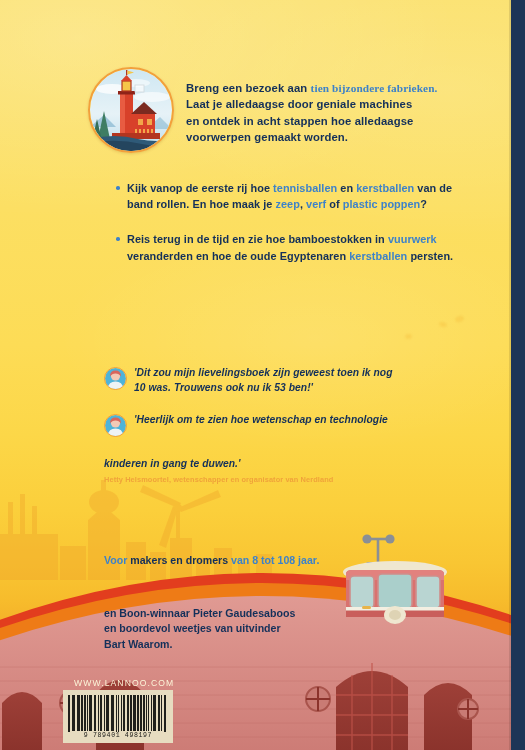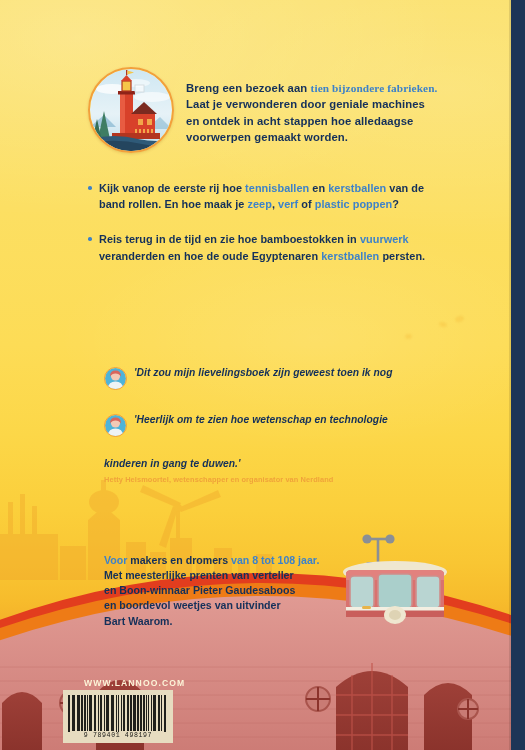--- a/index.html
+++ b/index.html
@@ -343,7 +343,7 @@
 
   <div class="intro">
     <span>Breng een bezoek aan </span><span class="hl">tien bijzondere fabrieken.</span><br>
-    <span>Laat je verwonderen door </span><span>geniale machines</span><br>
+    <span>Laat je alledaagse door </span><span>geniale machines</span><br>
     <span>en ontdek in acht stappen hoe </span><span>alledaagse</span><br>
     <span>voorwerpen</span><span> gemaakt worden.</span>
   </div>

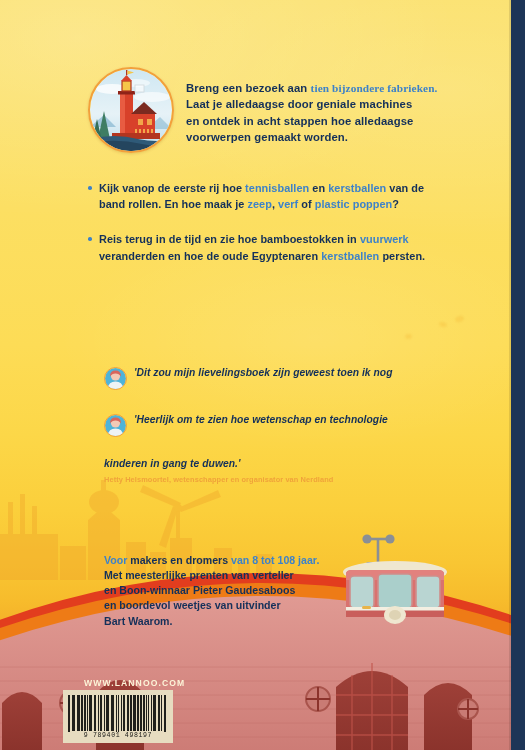--- a/index.html
+++ b/index.html
@@ -68,7 +68,7 @@
   .intro .hl{color:#3d82c9;font-family:Liberation Serif, serif;}
 
   .bullets{
-    position:absolute;left:88px;top:180px;width:340px;
+    position:absolute;left:116px;top:180px;width:340px;
   }
   .bullet{
     position:relative;padding-left:11px;margin-bottom:19px;

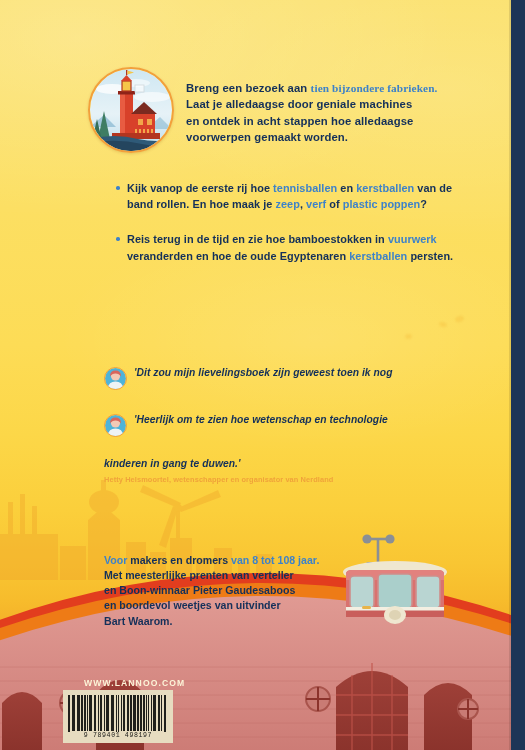--- a/index.html
+++ b/index.html
@@ -361,7 +361,7 @@
             <path d="M5 8.5 Q5 2.6 10.5 2.6 Q16 2.6 16 8.5 Q14 5.4 10.5 5.4 Q7 5.4 5 8.5 Z" fill="#d9655c"></path>
             <path d="M2.6 21 Q3.6 13.6 10.5 13.6 Q17.4 13.6 18.4 21 Z" fill="#eef3f5"></path>
           </svg></div>
-        <div class="q-text"><span class="lead">'Dit zou mijn lievelingsboek zijn geweest toen ik nog</span><br><br></div>
+        <div class="q-text"><span class="lead">'Dit zou mijn lievelingsboek zijn geweest toen ik nog</span><br><span class="lead">10 was. Trouwens ook nu ik 53 ben!'</span><br></div>
       </div>
       <div class="quote">
         <div class="q-avatar"><svg viewBox="0 0 21 21" width="21" height="21">

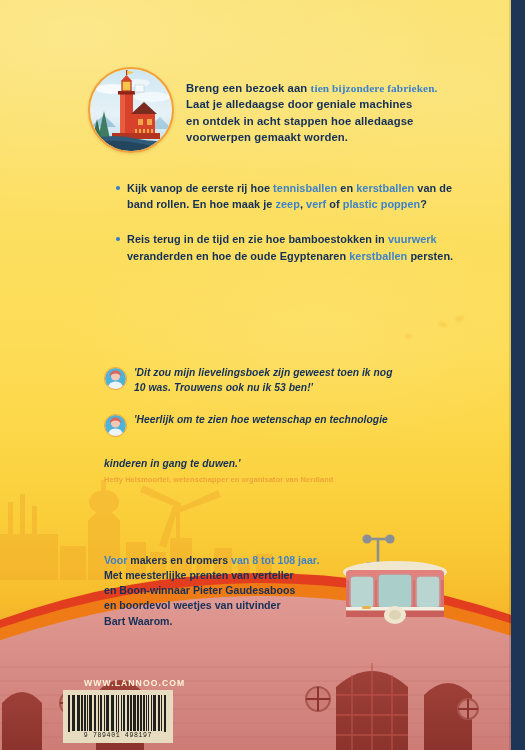--- a/index.html
+++ b/index.html
@@ -103,7 +103,7 @@
   
   .footer-txt{position:absolute;left:104px;top:553px;width:300px;}
   .for-line{
-    font-size:10.6px;line-height:15px;color:#3d82c9;font-weight:700;margin-bottom:0;
+    font-size:10.6px;line-height:15px;color:#3d82c9;font-weight:700;margin-bottom:23px;
   }
   .for-line b{color:#14305a;}
   .credits{

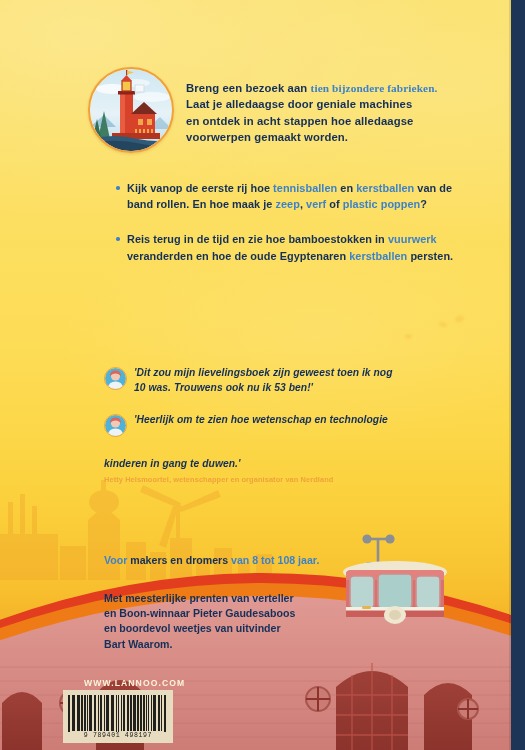--- a/index.html
+++ b/index.html
@@ -380,7 +380,7 @@
       <span>Voor </span><b>makers en dromers</b><span> van 8 tot 108 jaar.</span>
     </div>
     <div class="credits">
-      <span>Met meesterlijke prenten van verteller</span><br>
+      <br>
       <span>en Boon-winnaar </span><b>Pieter Gaudesaboos</b><br>
       <span>en boordevol weetjes van uitvinder</span><br>
       <b>Bart Waarom.</b>

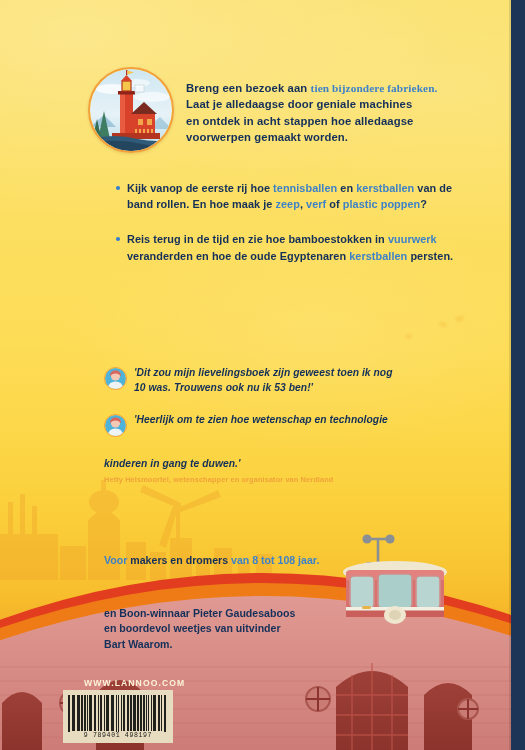--- a/index.html
+++ b/index.html
@@ -113,8 +113,8 @@
 
   
   .weburl{
-    position:absolute;left:84px;top:678px;
-    font-size:8.6px;letter-spacing:1.1px;color:#fdf4d8;font-weight:700;
+    position:absolute;left:74px;top:678px;
+    font-size:8.6px;letter-spacing:1.1px;color:#fdf4d8;font-weight:400;
   }
   .barcode-box{
     position:absolute;left:63px;top:690px;width:110px;height:53px;

